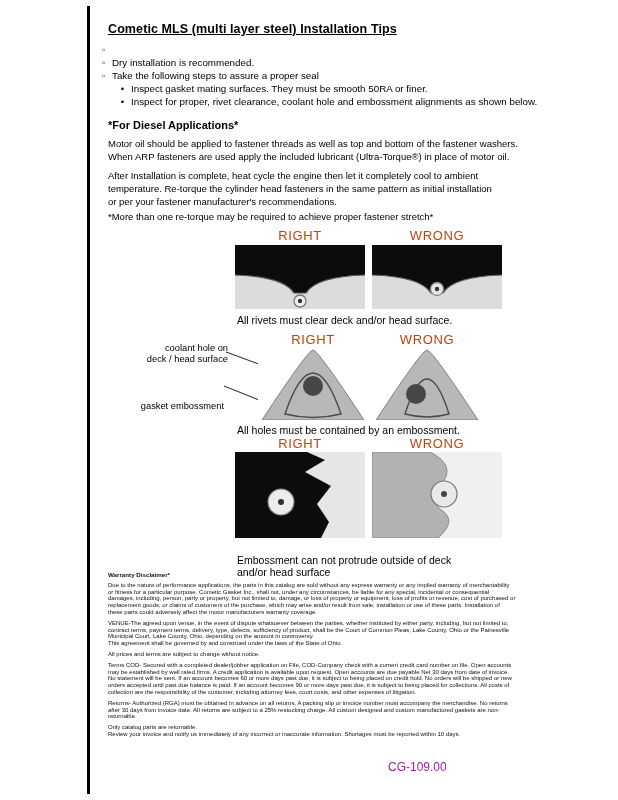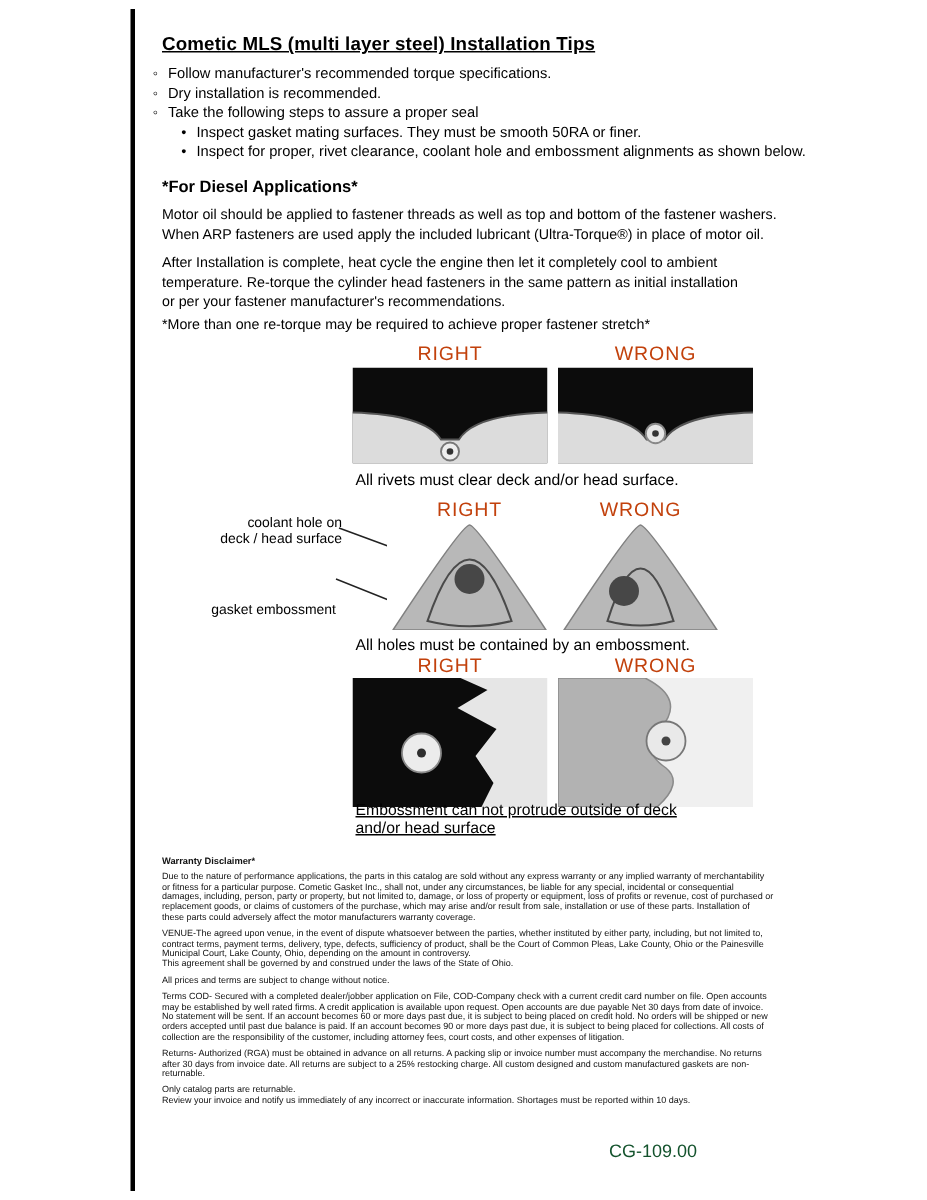--- a/index.html
+++ b/index.html
@@ -49,7 +49,6 @@
   <div class="tips">
     <div class="tip">
       <span class="mk">◦</span>
-      <span>Follow manufacturer's recommended torque specifications.</span>
     </div>
     <div class="tip">
       <span class="mk">◦</span>

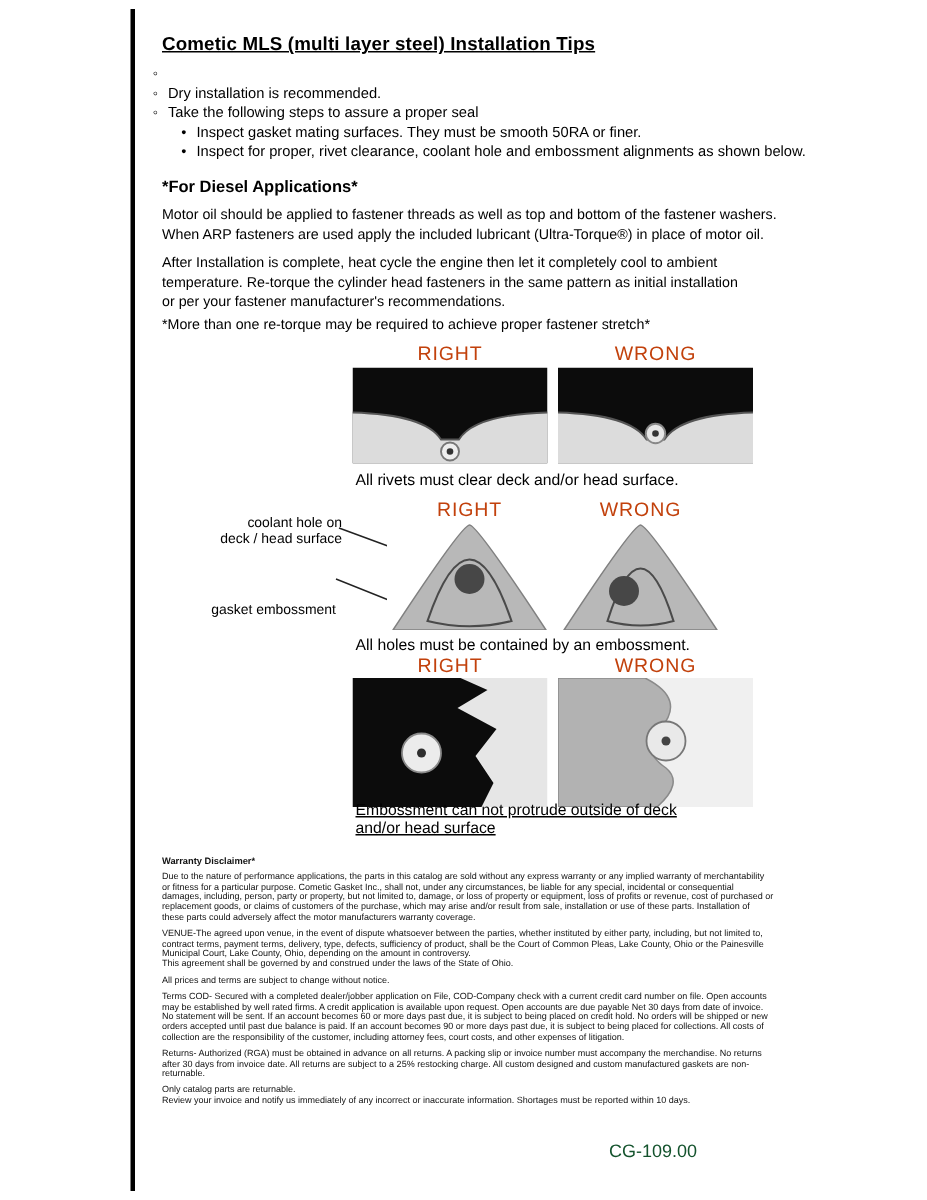--- a/index.html
+++ b/index.html
@@ -148,7 +148,7 @@
       <circle cx="72" cy="42" r="3" fill="#444"></circle>
     </svg>
   </div>
-  <div class="caption" style="left:237px; top:534px;text-decoration:underline;">Embossment can not protrude outside of deck
+  <div class="caption" style="left:237px; top:554px;">Embossment can not protrude outside of deck
 and/or head surface</div>
 
   <div class="legal">

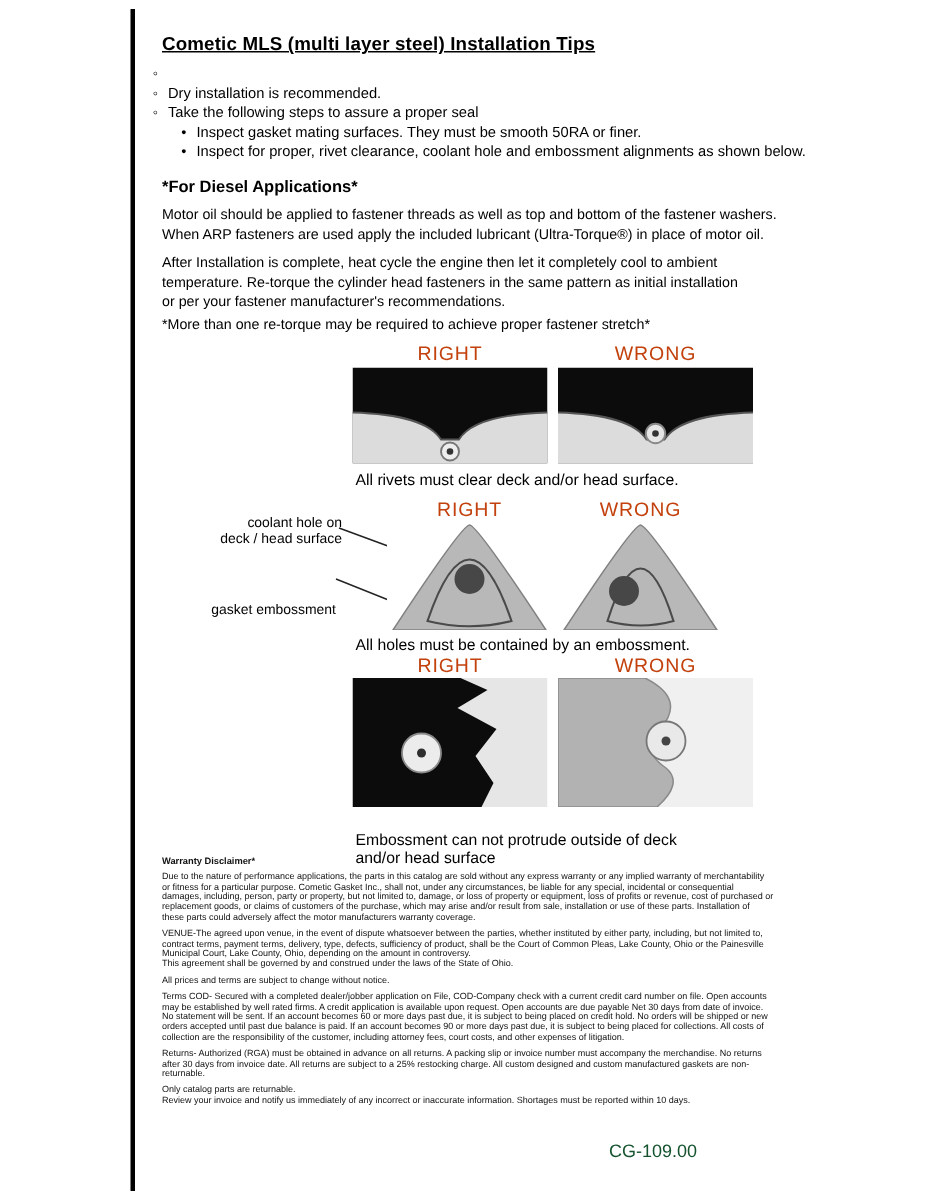--- a/index.html
+++ b/index.html
@@ -35,7 +35,7 @@
   .legal .lh { font-weight: bold; margin-bottom: 3px; font-size: 6.2px; }
   .legal p { margin: 0 0 4px 0; white-space: pre-line; }
 
-  .footer-code { position: absolute; left: 406px; top: 760px; font-size: 12px; color: #14532d; }
+  .footer-code { position: absolute; left: 388px; top: 760px; font-size: 12px; color: #a21caf; }
 </style>
 </head>
 <body>

